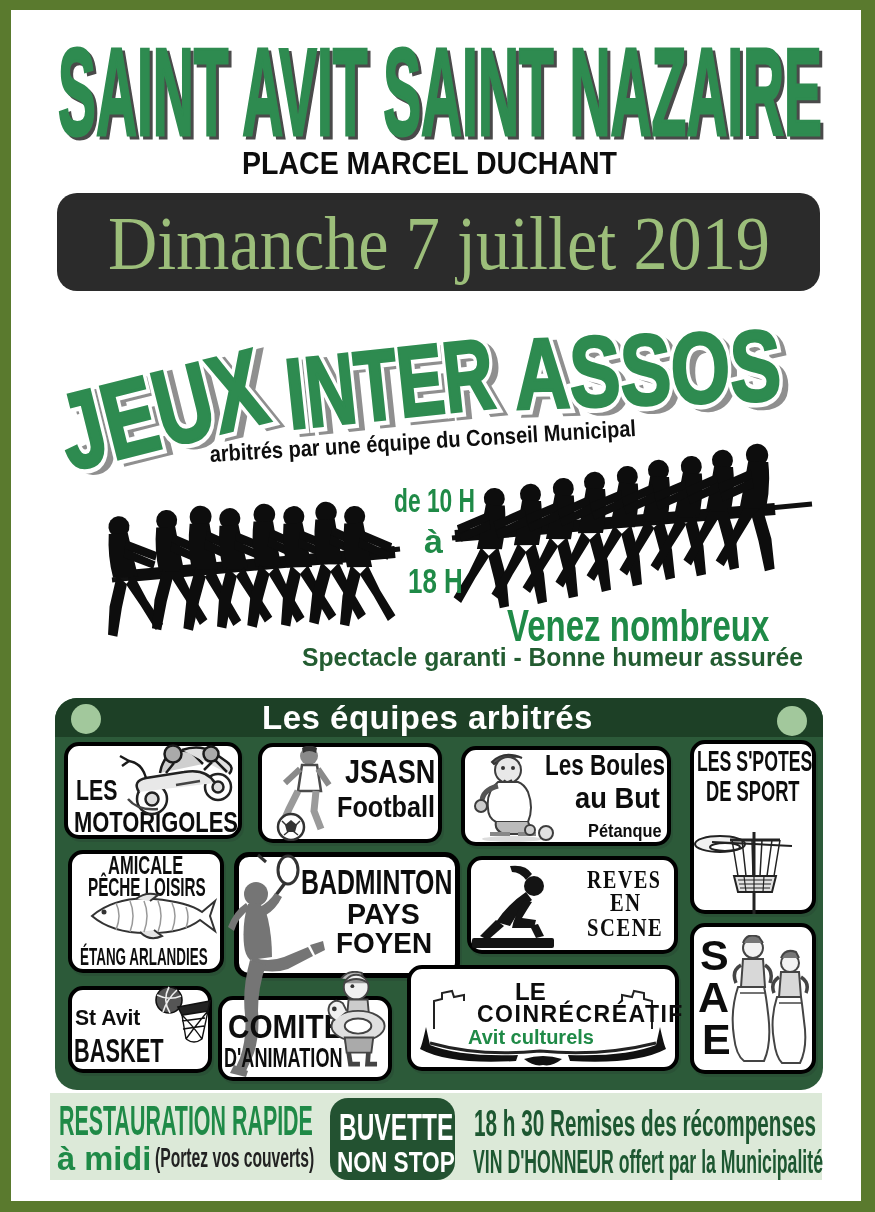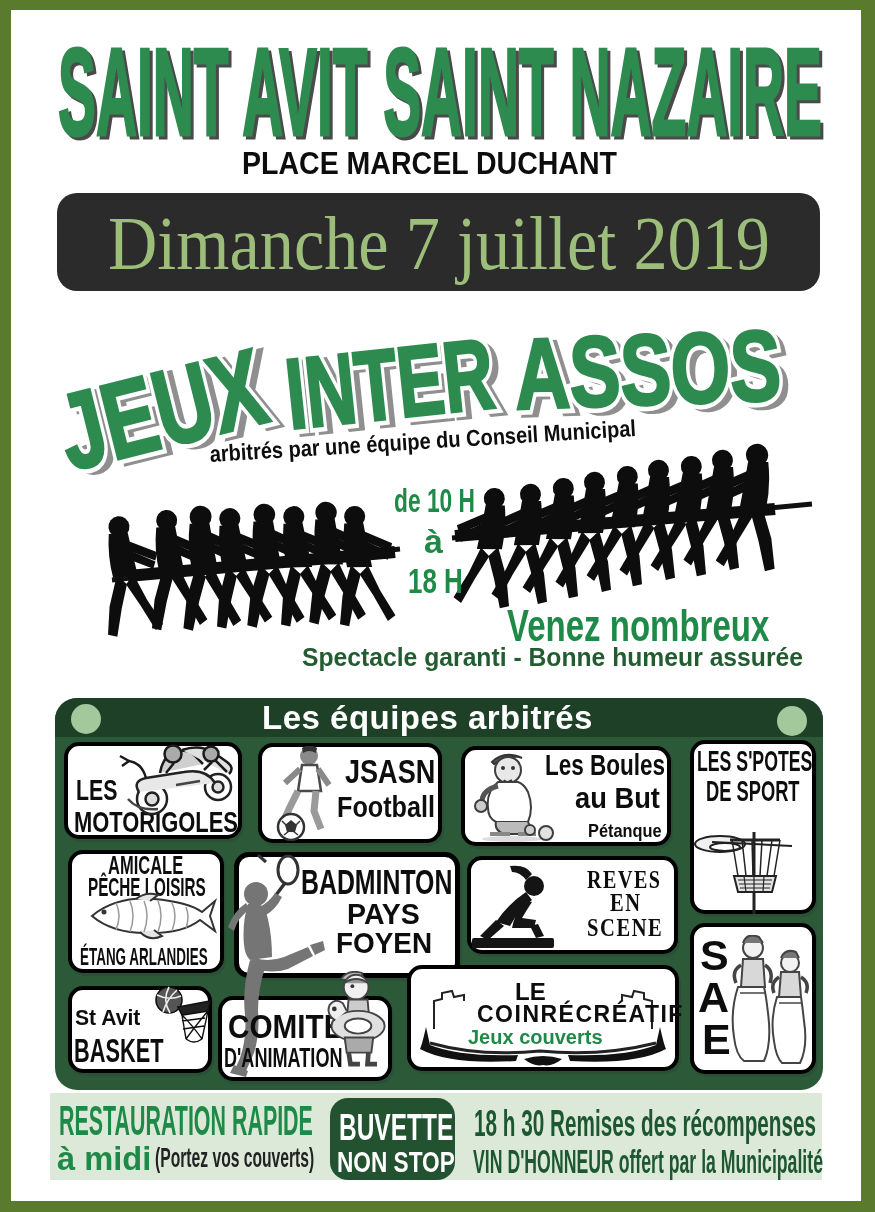--- a/index.html
+++ b/index.html
@@ -292,7 +292,7 @@
 </svg>
 <div class="bt" style="left:515px;top:980px;font-size:24px;">LE</div>
 <div class="bt" style="left:433px;top:1003px;font-size:23px;letter-spacing:1.5px;padding-left:44px;">COINRÉCRÉATIF</div>
-<div class="bt" style="left:468px;top:1027px;font-size:20px;color:#1f8a47;">Jeux couverts</div>
+<div class="bt" style="left:468px;top:1027px;font-size:20px;color:#1f8a47;">Avit culturels</div>
 
 <div class="abs" style="left:50px;top:1093px;width:772px;height:87px;background:#dce9d8;"></div>
 <div class="bt" style="left:59px;top:1100px;font-size:42px;color:#1f8a47;transform:scaleX(0.51);">RESTAURATION RAPIDE</div>

